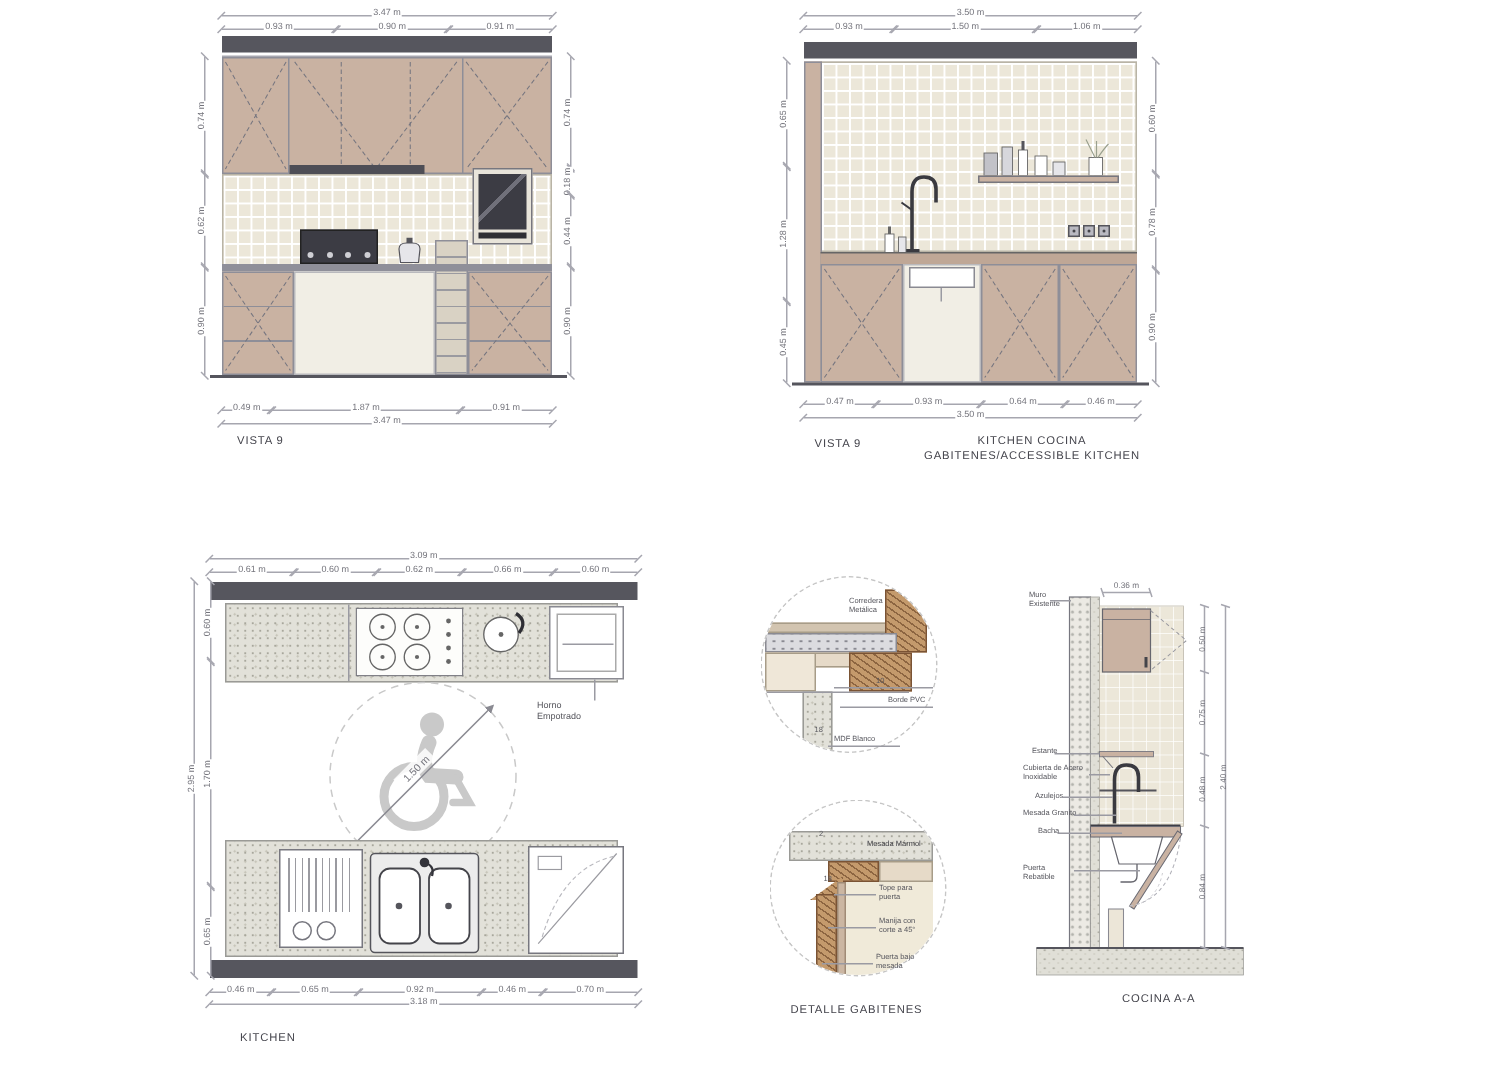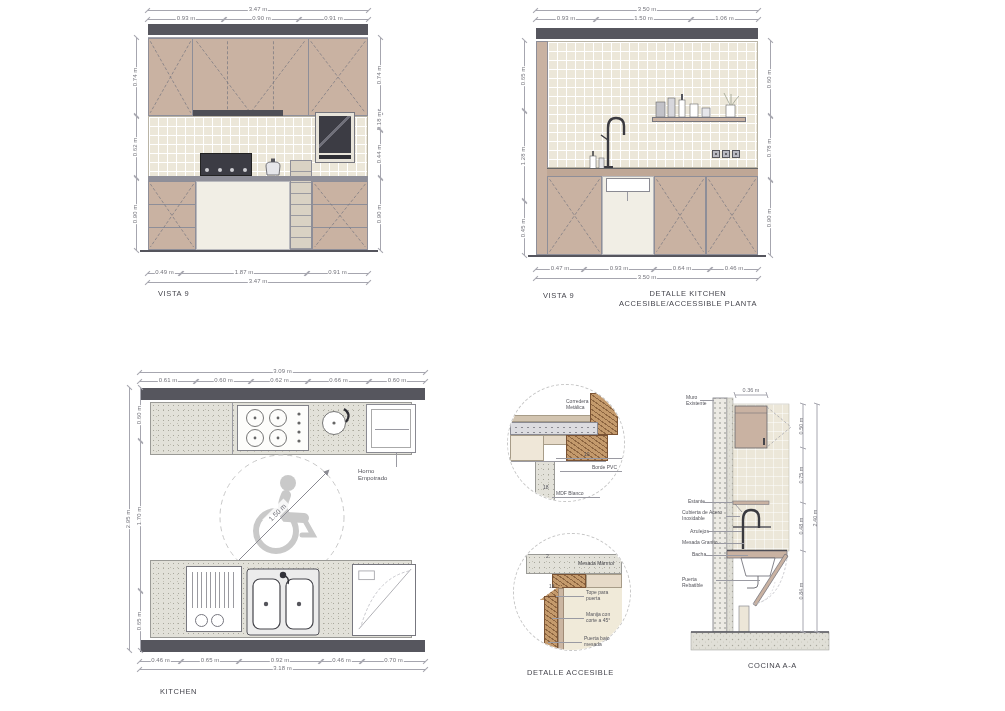--- a/index.html
+++ b/index.html
@@ -304,7 +304,7 @@
       </div>
   </div>
   <div class="t1" style="left:543px;top:291px">VISTA 9</div>
-  <div class="t1" style="left:608px;top:289px;width:160px;text-align:center">DETALLE KITCHEN</div>
+  <div class="t1" style="left:608px;top:289px;width:160px;text-align:center">KITCHEN COCINA</div>
   <div class="t1" style="left:608px;top:299px;width:160px;text-align:center">ACCESIBLE/ACCESSIBLE PLANTA</div>
 
   <div class="dh" style="left:140px;top:364px;width:285px">

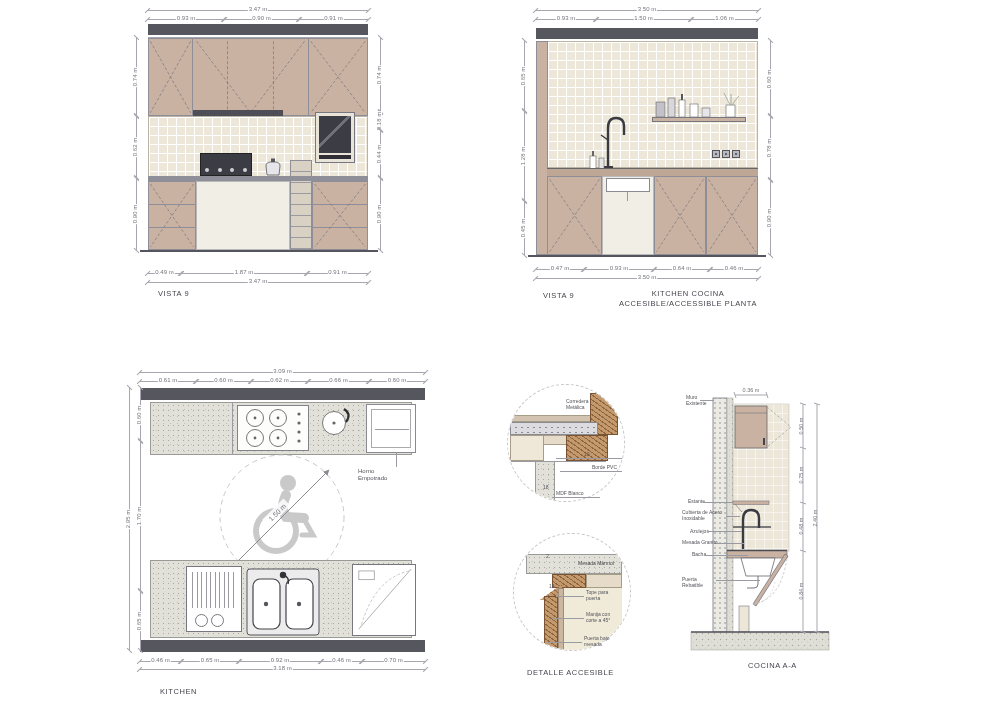--- a/index.html
+++ b/index.html
@@ -305,7 +305,7 @@
   </div>
   <div class="t1" style="left:543px;top:291px">VISTA 9</div>
   <div class="t1" style="left:608px;top:289px;width:160px;text-align:center">KITCHEN COCINA</div>
-  <div class="t1" style="left:608px;top:299px;width:160px;text-align:center">ACCESIBLE/ACCESSIBLE PLANTA</div>
+  <div class="t1" style="left:608px;top:299px;width:160px;text-align:center">GABITENES/ACCESSIBLE KITCHEN</div>
 
   <div class="dh" style="left:140px;top:364px;width:285px">
     <div class="sg" style="width:285px">

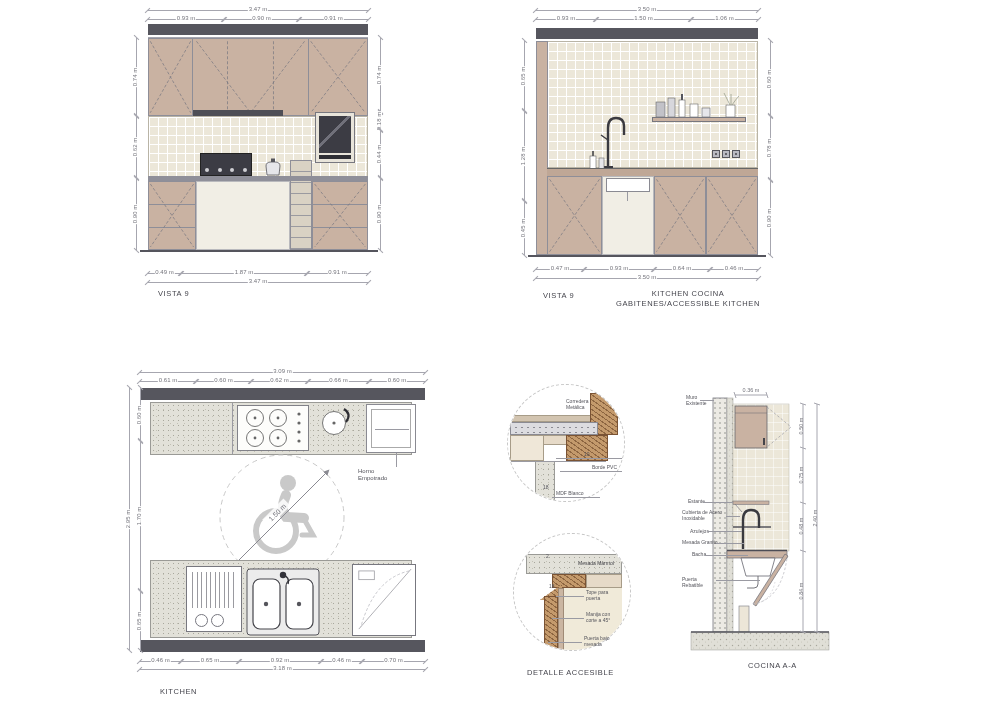--- a/index.html
+++ b/index.html
@@ -485,7 +485,7 @@
   <div class="lb" style="left:586px;top:611px;width:32px">Manija con corte a 45°</div>
   <div class="ln" style="left:548px;top:642px;width:34px;height:1px"></div>
   <div class="lb" style="left:584px;top:635px;width:30px">Puerta bajo mesada</div>
-  <div class="t1" style="left:527px;top:668px">DETALLE ACCESIBLE</div>
+  <div class="t1" style="left:527px;top:668px">DETALLE GABITENES</div>
 
   <svg class="abs" style="left:683px;top:386px" width="152" height="282" viewBox="0 0 152 282">
     <defs>

